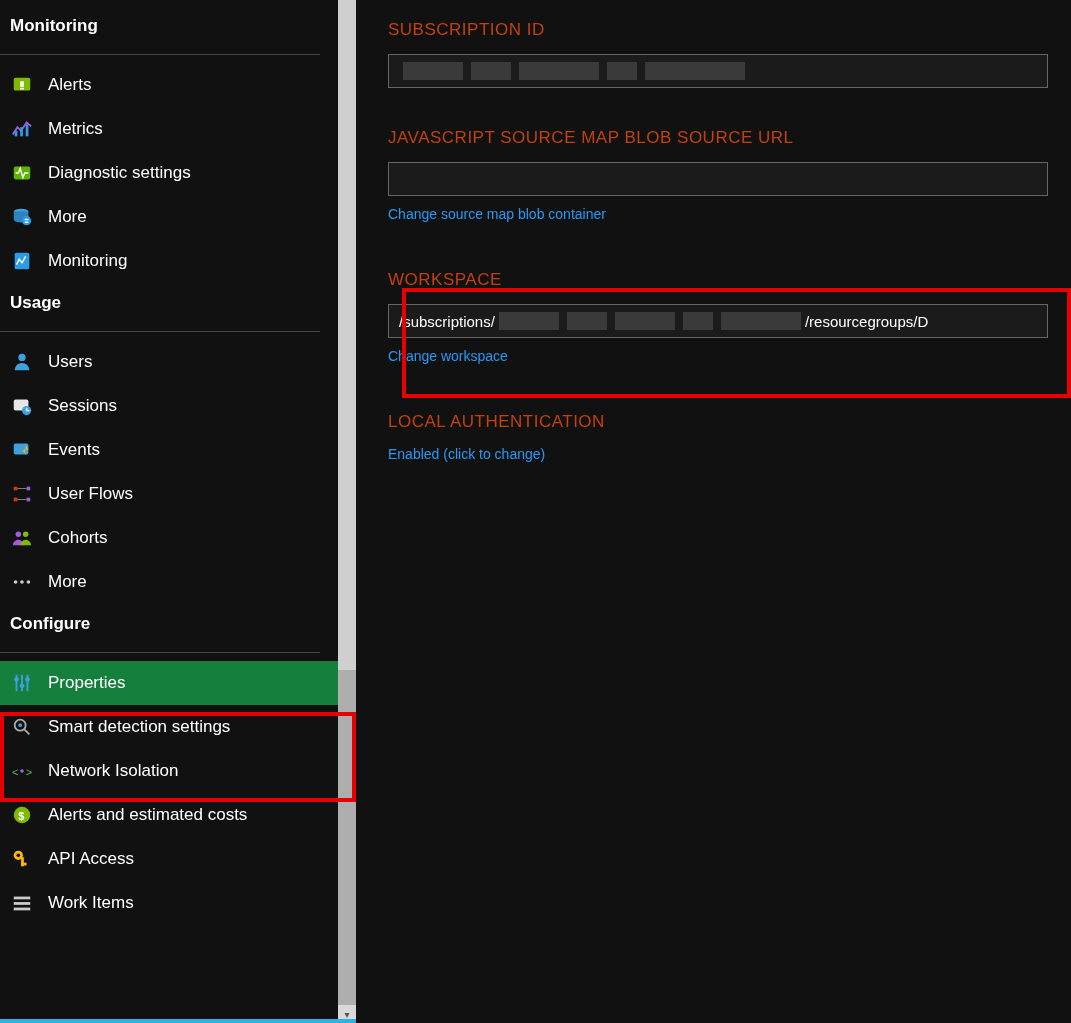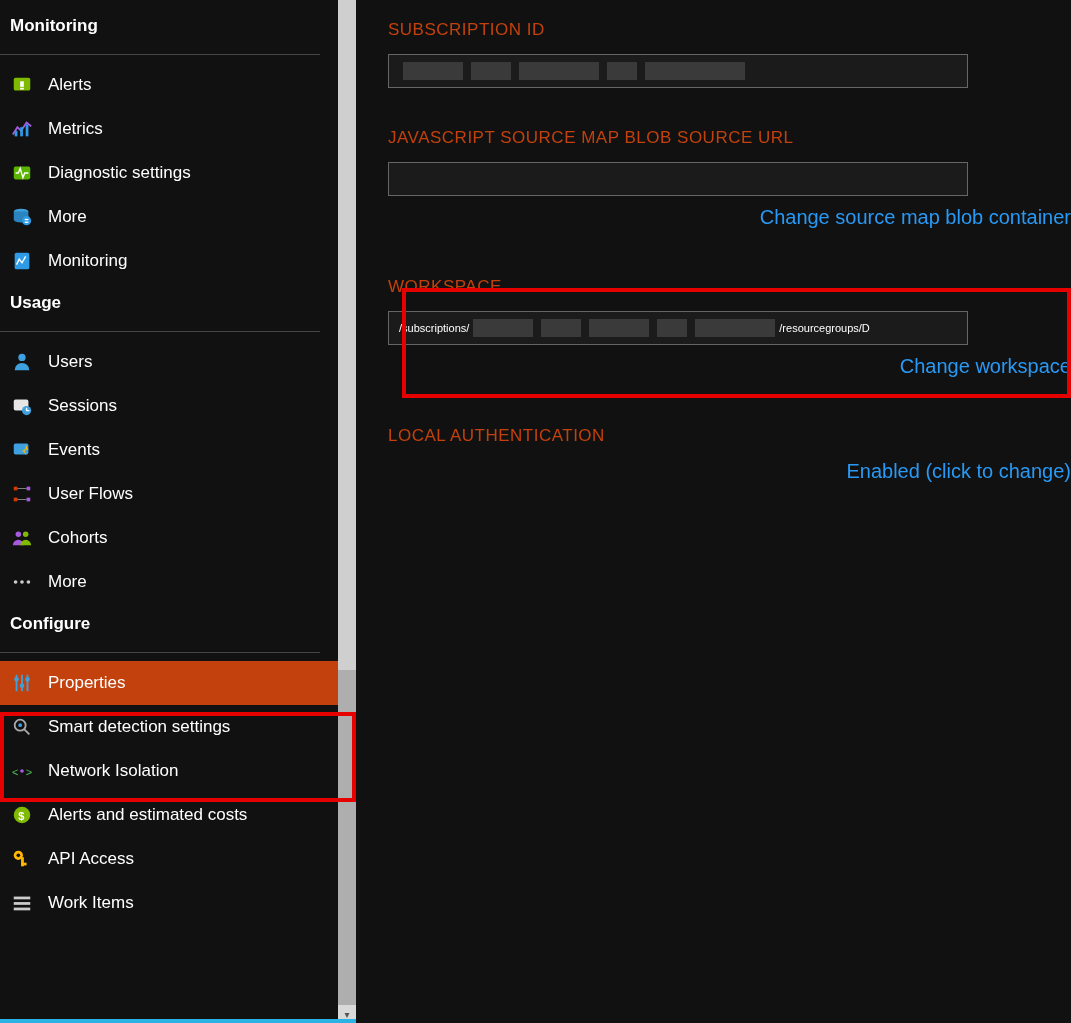--- a/index.html
+++ b/index.html
@@ -124,10 +124,9 @@
   }
   .link {
     color: #2899f5;
-    font-size: 20px;
+    font-size: 14px;
     margin-top: 10px;
     cursor: pointer;
-    text-align: right;
   }
   .field-group { margin-bottom: 48px; }
   .field-group.tight { margin-bottom: 40px; }

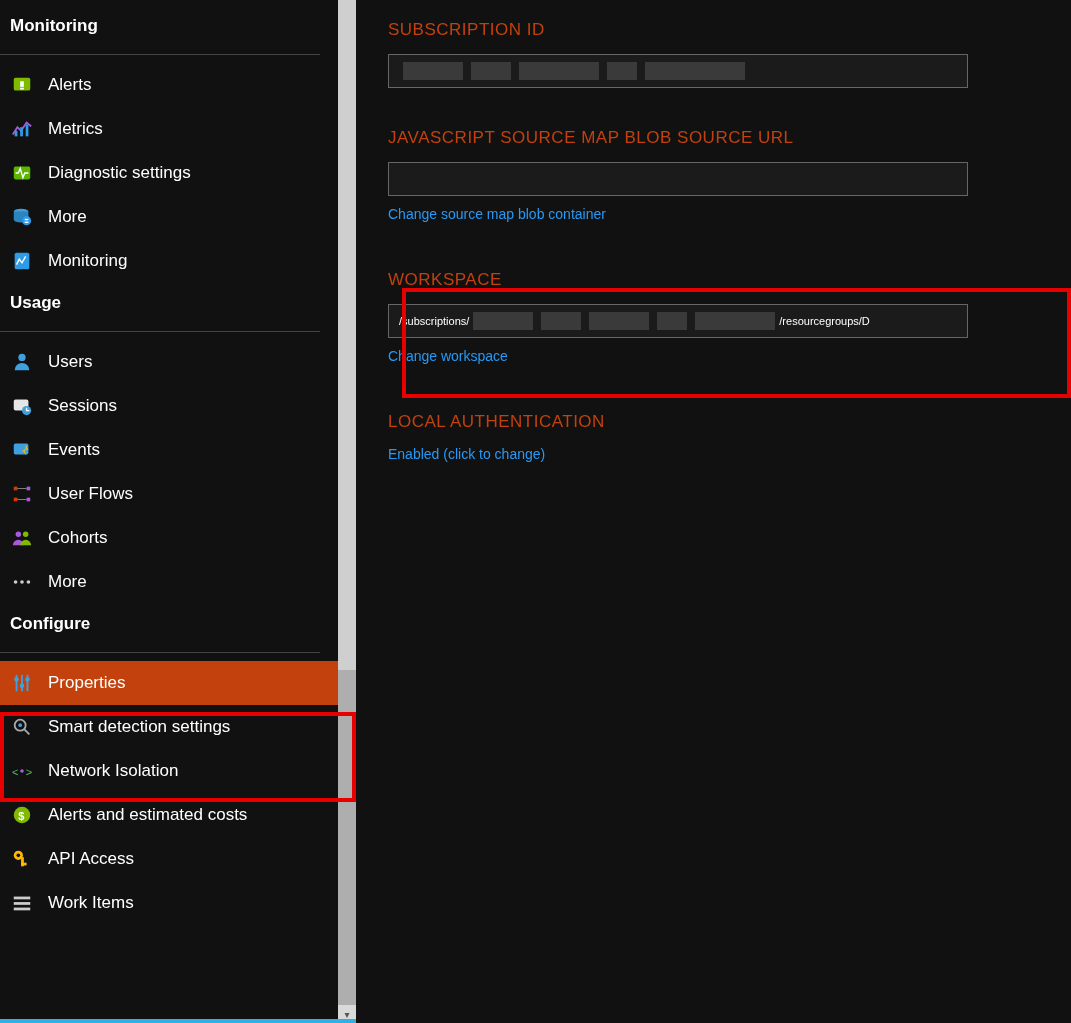--- a/index.html
+++ b/index.html
@@ -107,11 +107,11 @@
     border: 1px solid #666;
     background: #1b1b1b;
     height: 34px;
-    width: 580px;
+    width: 660px;
     display: flex;
     align-items: center;
     padding: 0 10px;
-    font-size: 11px;
+    font-size: 15px;
     color: #fff;
     overflow: hidden;
     white-space: nowrap;

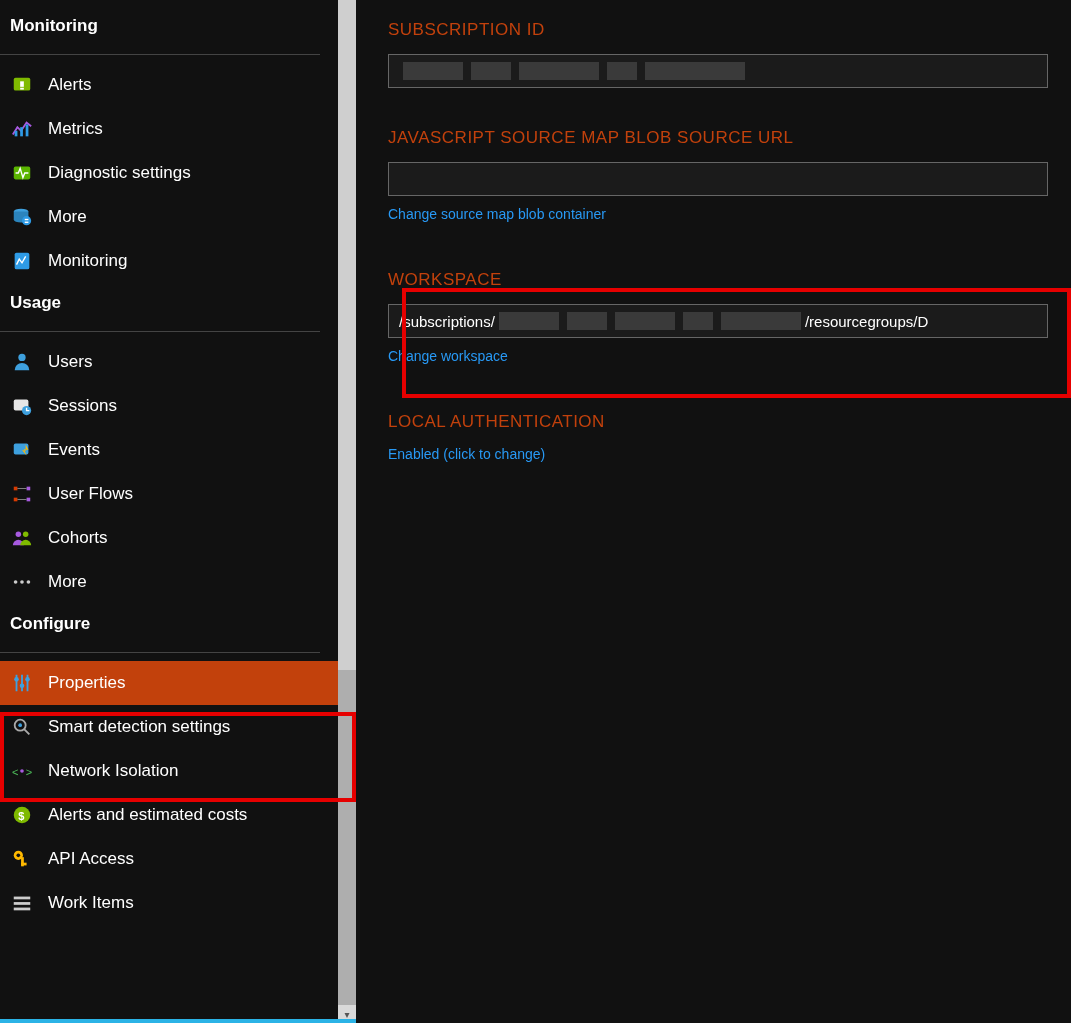--- a/index.html
+++ b/index.html
@@ -71,7 +71,7 @@
     width: 338px;
   }
   .nav-item.selected {
-    background: #c2410c;
+    background: #15803d;
   }
   .nav-icon {
     width: 24px;

